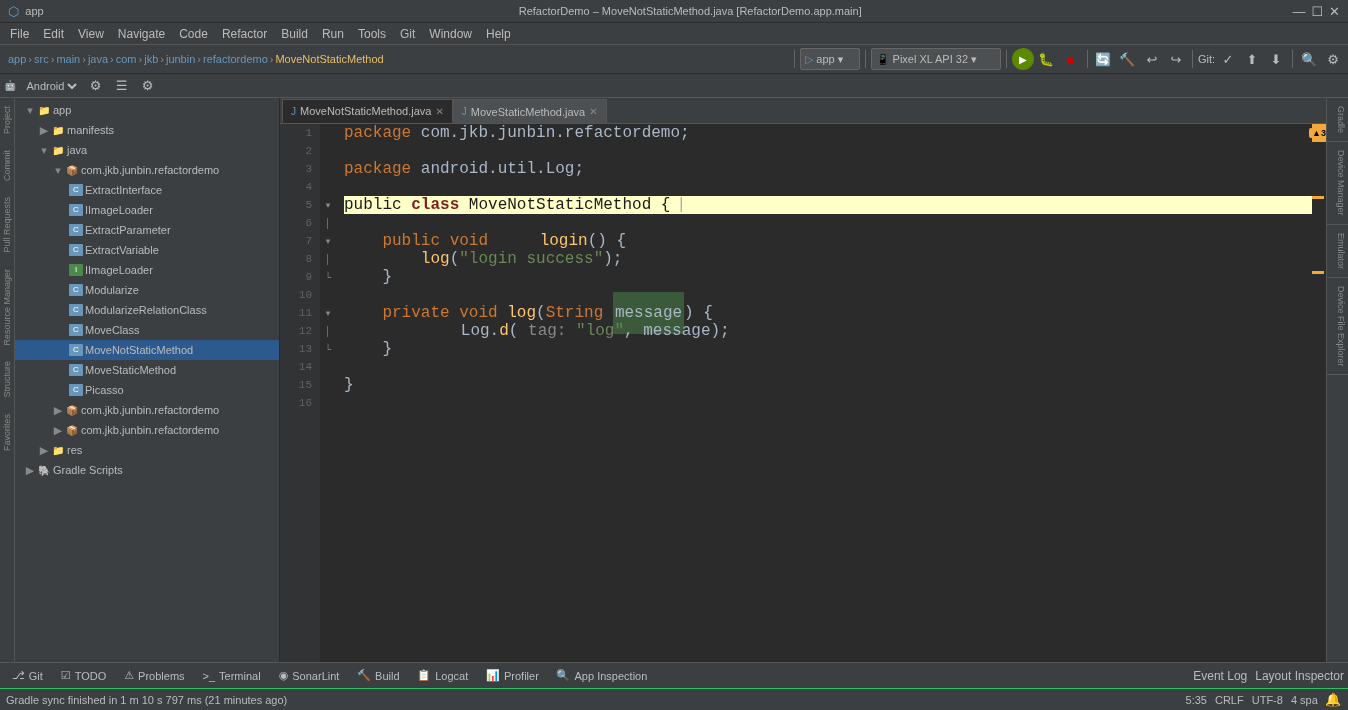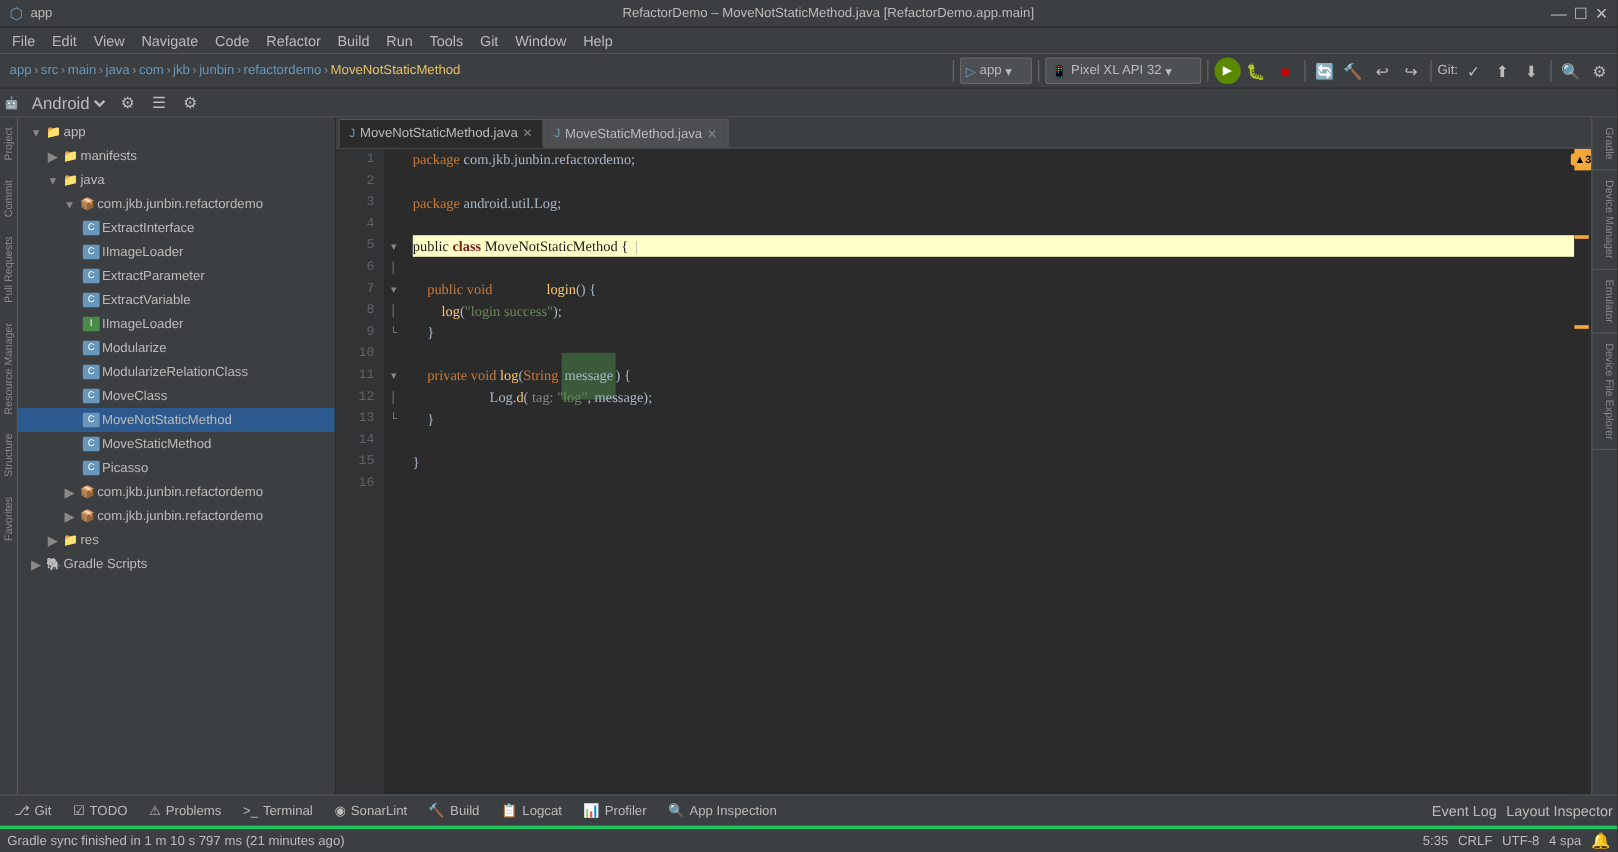--- a/index.html
+++ b/index.html
@@ -391,7 +391,7 @@
 
 <div class="nav-bar">
   <span style="font-size:10px; color:#6897bb; margin-right:2px;">🤖</span>
-  <select style="background:#3c3f41; border:none; color:#bbbbbb; font-size:14px;">
+  <select style="background:#3c3f41; border:none; color:#bbbbbb; font-size:11px;">
     <option>Android</option>
     <option>Project</option>
   </select>

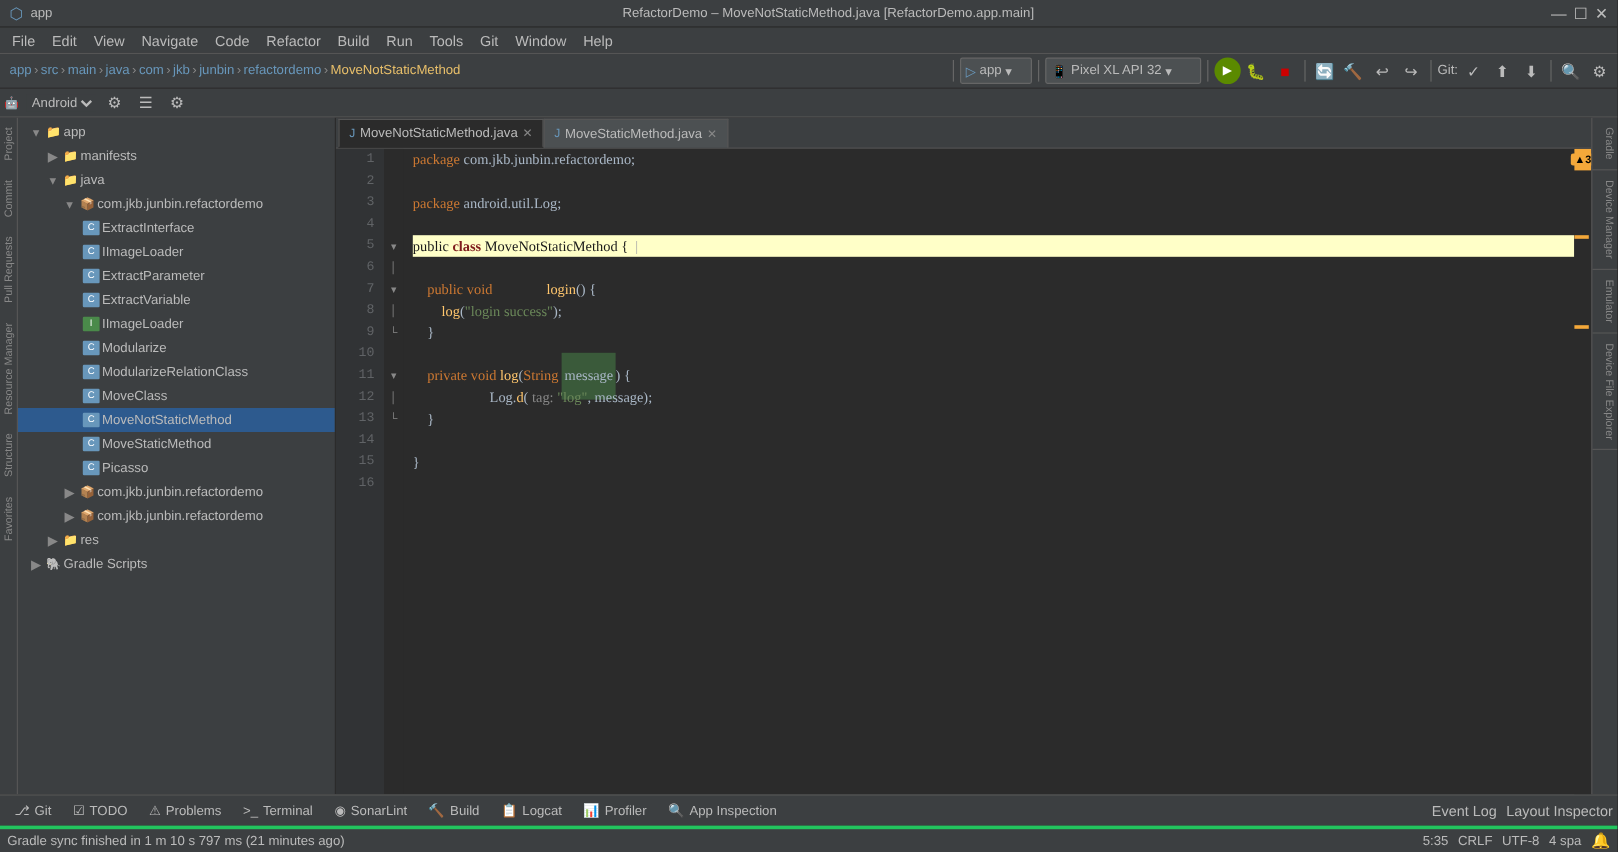--- a/index.html
+++ b/index.html
@@ -210,8 +210,8 @@
       height: 18px;
       display: flex;
       align-items: center;
-      font-size: 12px;
-      font-family: Liberation Serif, serif;
+      font-size: 16px;
+      font-family: Liberation Mono, monospace;
       white-space: pre;
     }
 

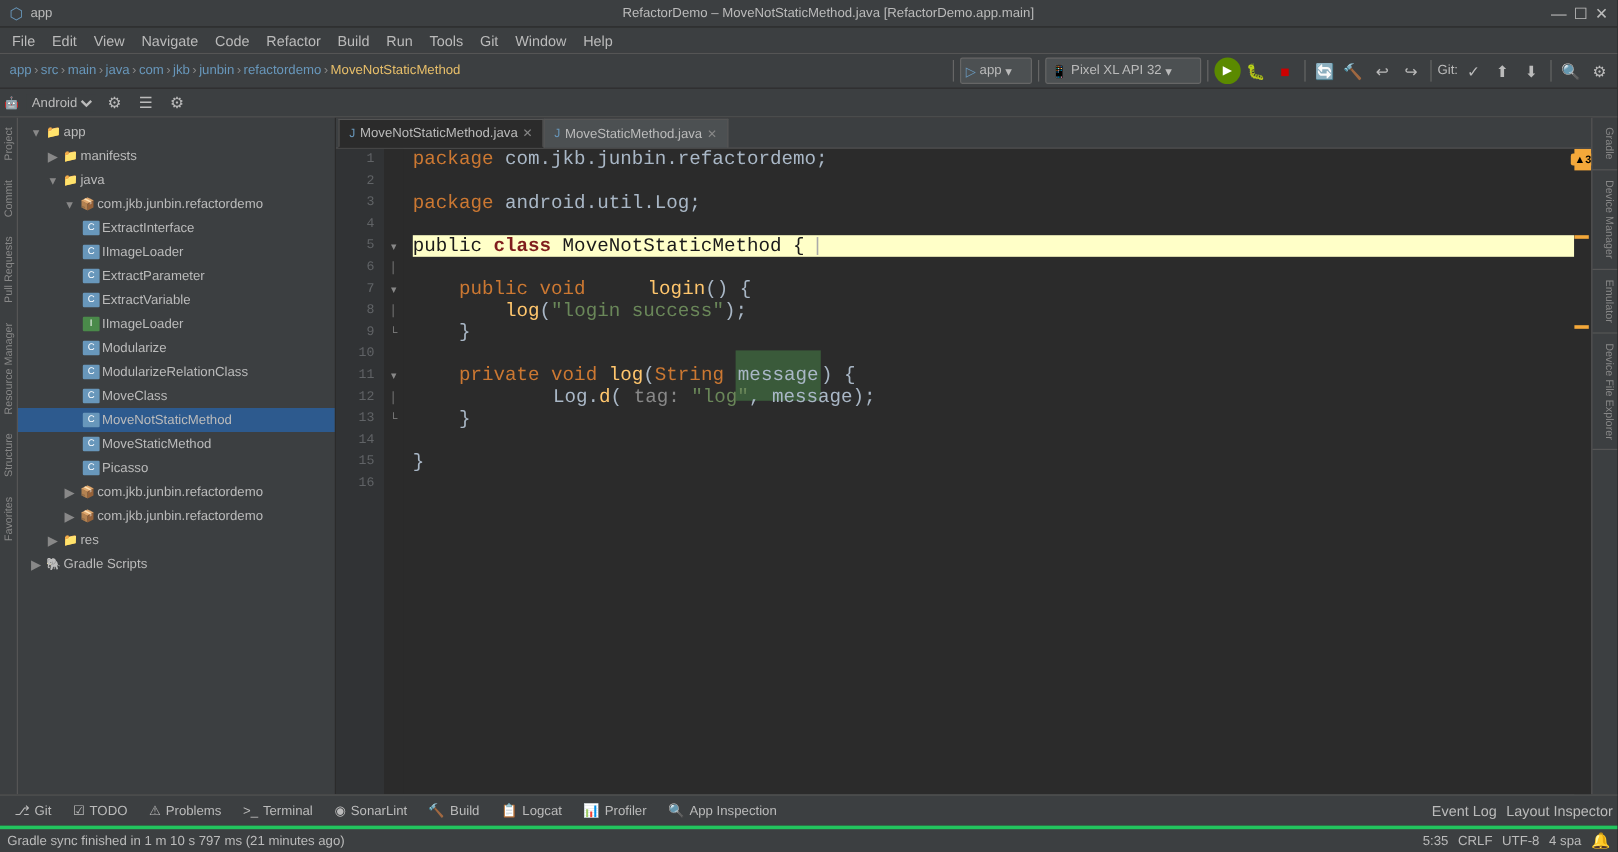--- a/index.html
+++ b/index.html
@@ -251,7 +251,7 @@
       padding: 0 6px;
       gap: 8px;
       flex-shrink: 0;
-      border-top: 3px solid #22c55e;
+      border-top: 1px solid #22c55e;
       font-size: 11px;
     }
     .status-item {

